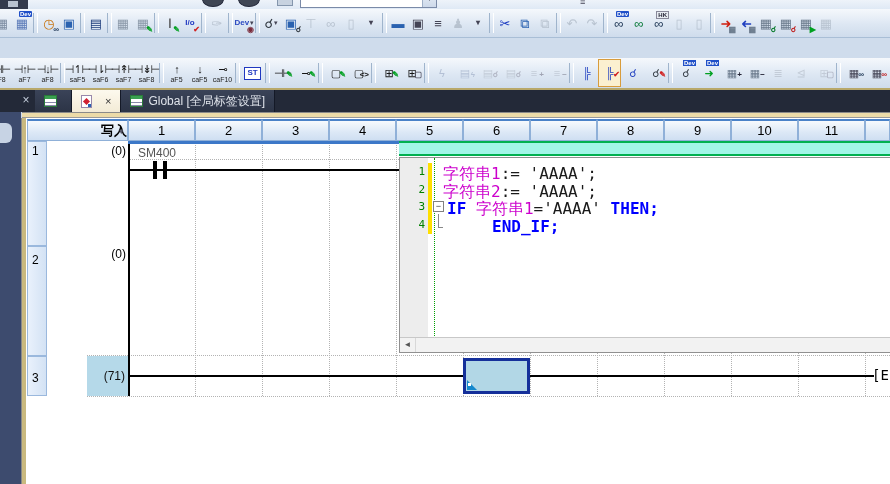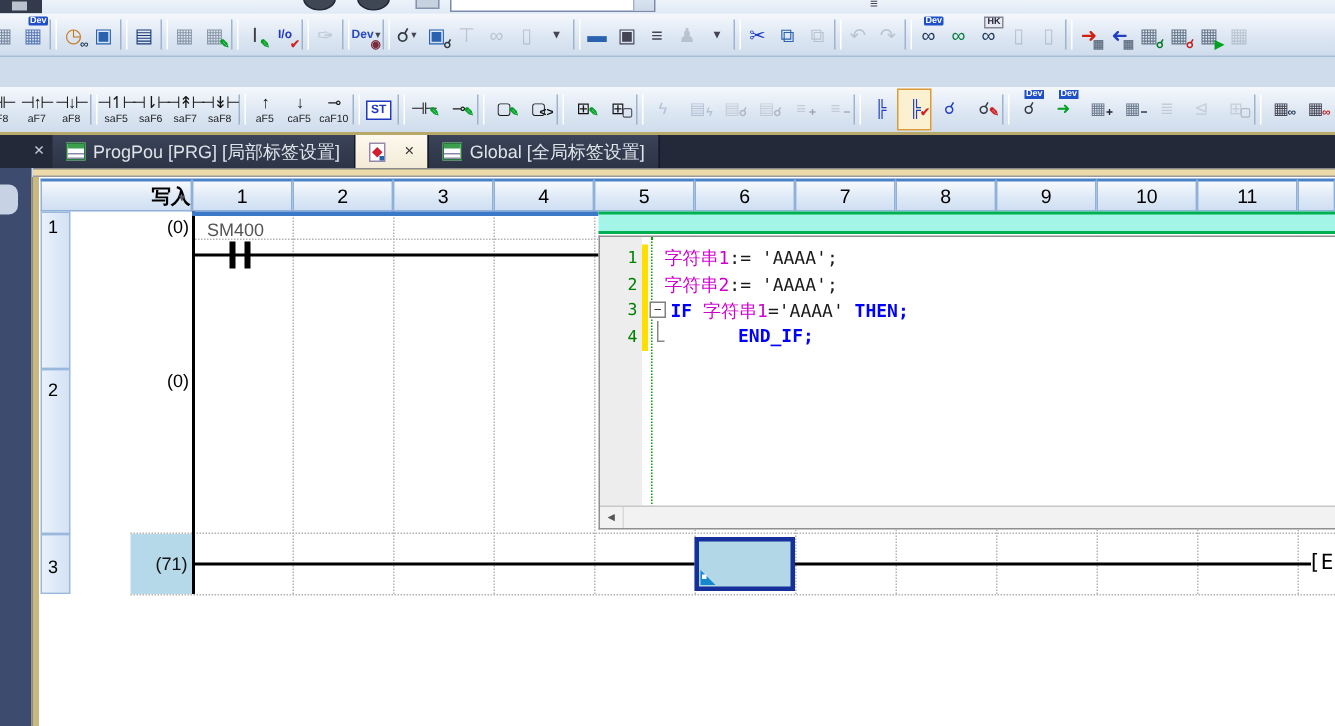--- a/index.html
+++ b/index.html
@@ -451,7 +451,6 @@
     <div id="tabs">
         <div class="tab">
           <span class="ti ti-table"></span>
-          <span>ProgPou [PRG] [局部标签设置]</span>
         </div>
         <div class="tab active">
           <span class="ti ti-doc"></span>

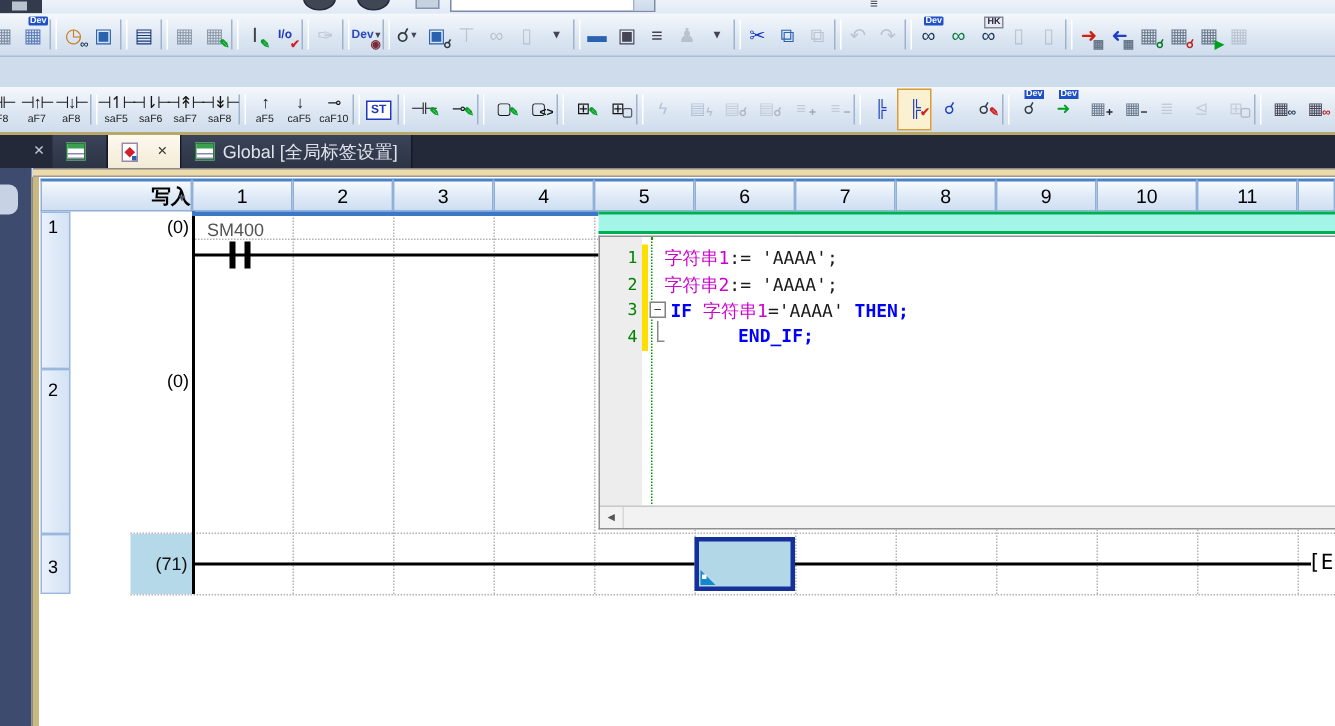--- a/index.html
+++ b/index.html
@@ -117,7 +117,7 @@
   #stgreen{position:absolute;left:34px;top:0;height:180px;width:0;border-left:1px dotted #00a000;}
   .stno{position:absolute;left:0;width:25px;text-align:right;font-family:"DejaVu Sans Mono",monospace;
         font-size:11px;color:var(--c-lineno,#008000);}
-  .stline{position:absolute;font-family:"DejaVu Sans Mono",monospace;font-size:12px;white-space:pre;}
+  .stline{position:absolute;font-family:"DejaVu Sans Mono",monospace;font-size:16px;white-space:pre;}
   .tk-label{color:var(--c-label,#cc00cc);}
   .tk-kw{color:var(--c-kw,#0000ff);font-weight:bold;}
   .tk-plain{color:var(--c-plain,#1a1a1a);}

